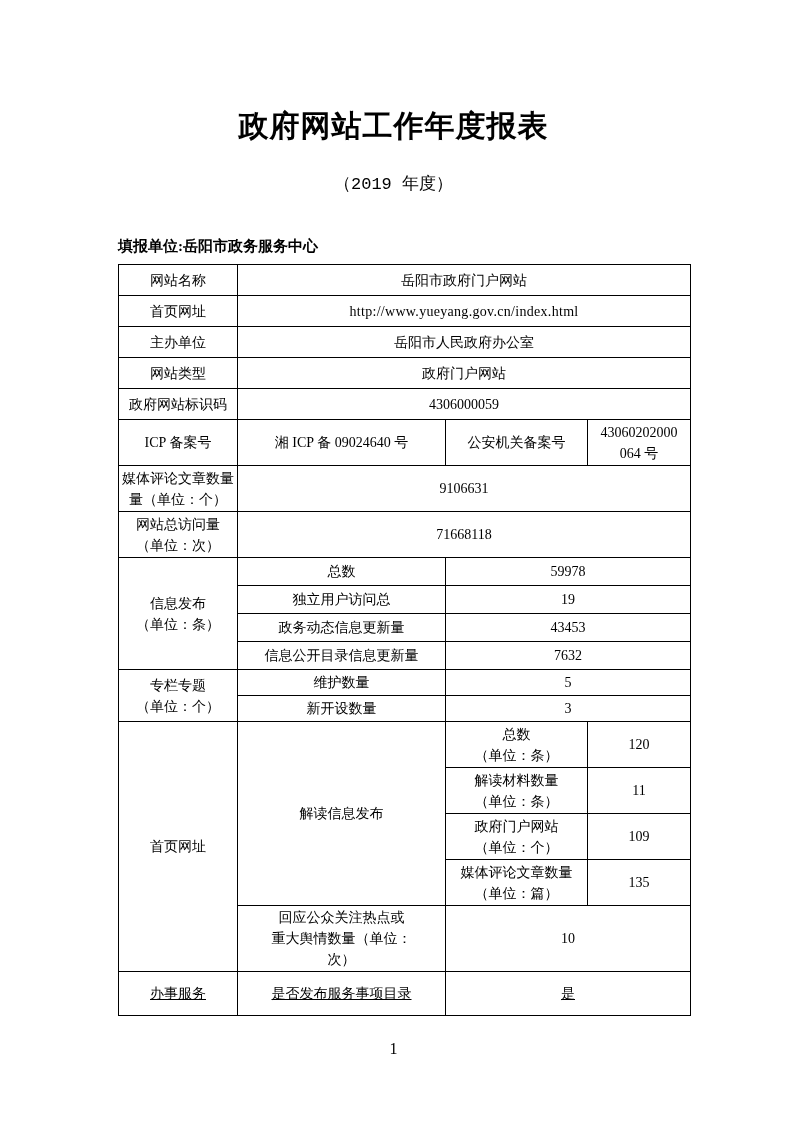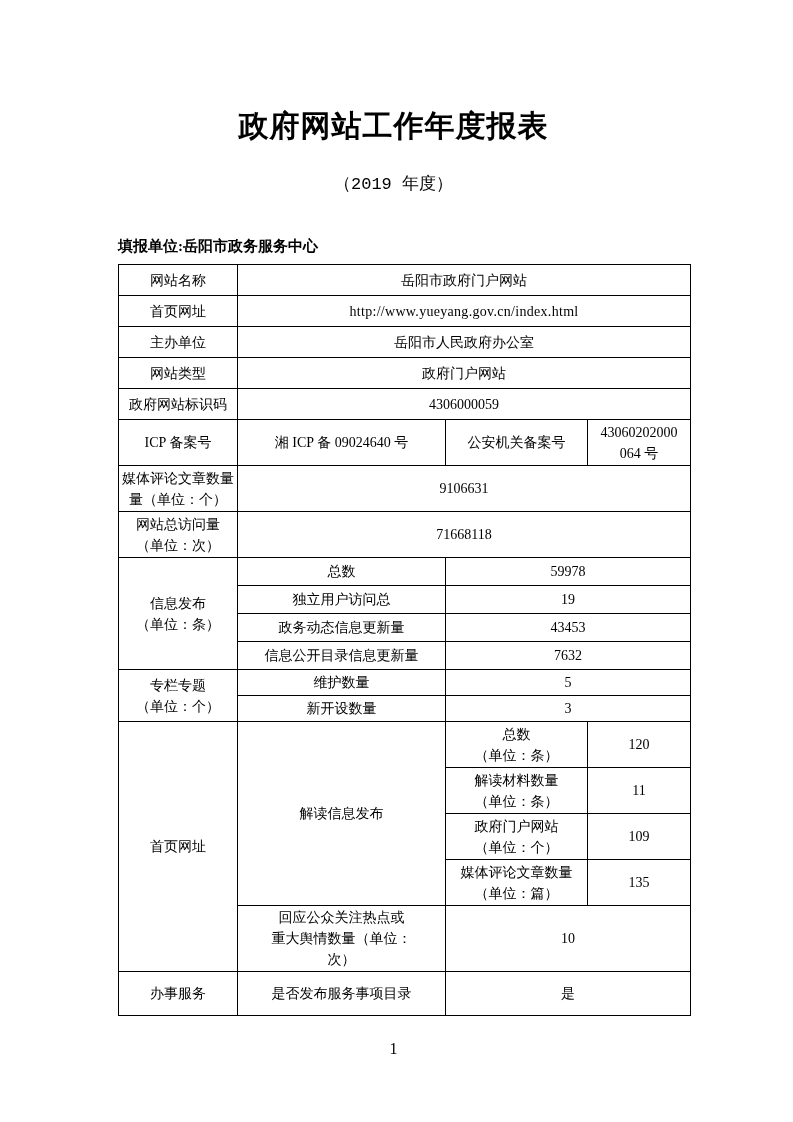--- a/index.html
+++ b/index.html
@@ -67,7 +67,7 @@
   tr.h28 { height: 28px; }
   tr.h26 { height: 26px; }
   tr.h62 { height: 62px; }
-  tr.h44 { height: 44px; }
+  tr.h44 { height: 44px; text-decoration: underline; }
   td.url { font-size: 16px; letter-spacing: 0.3px; }
   td.num { font-size: 15px; }
   td.bottom-label { vertical-align: bottom; padding-bottom: 3px; }

